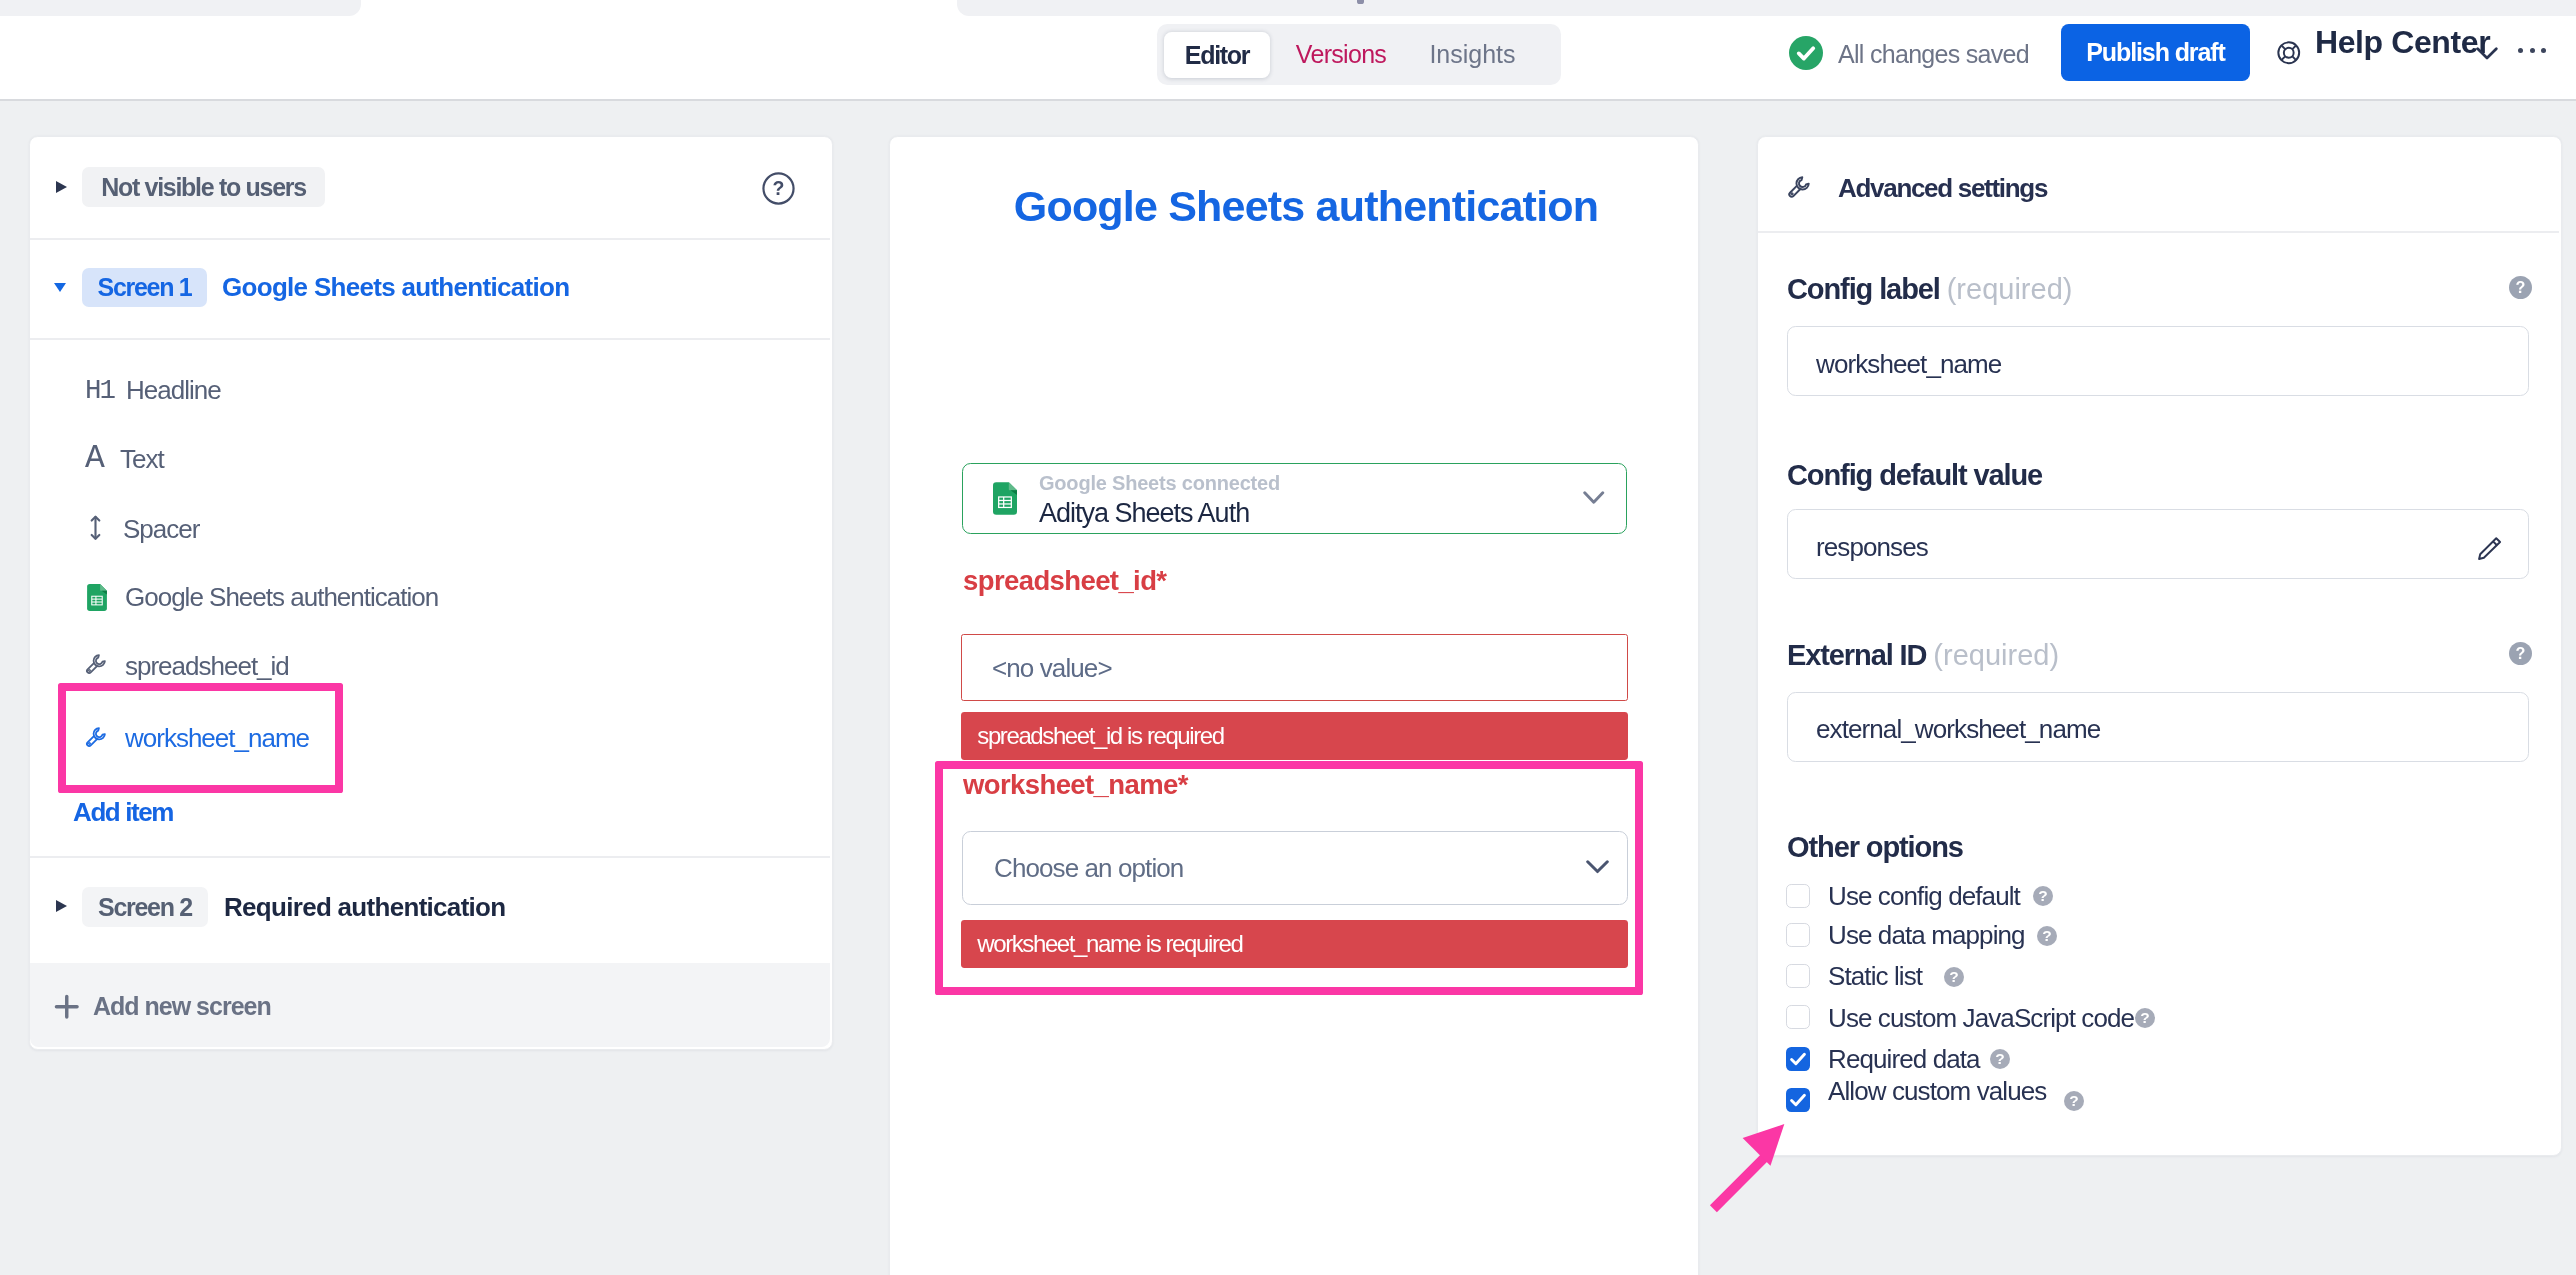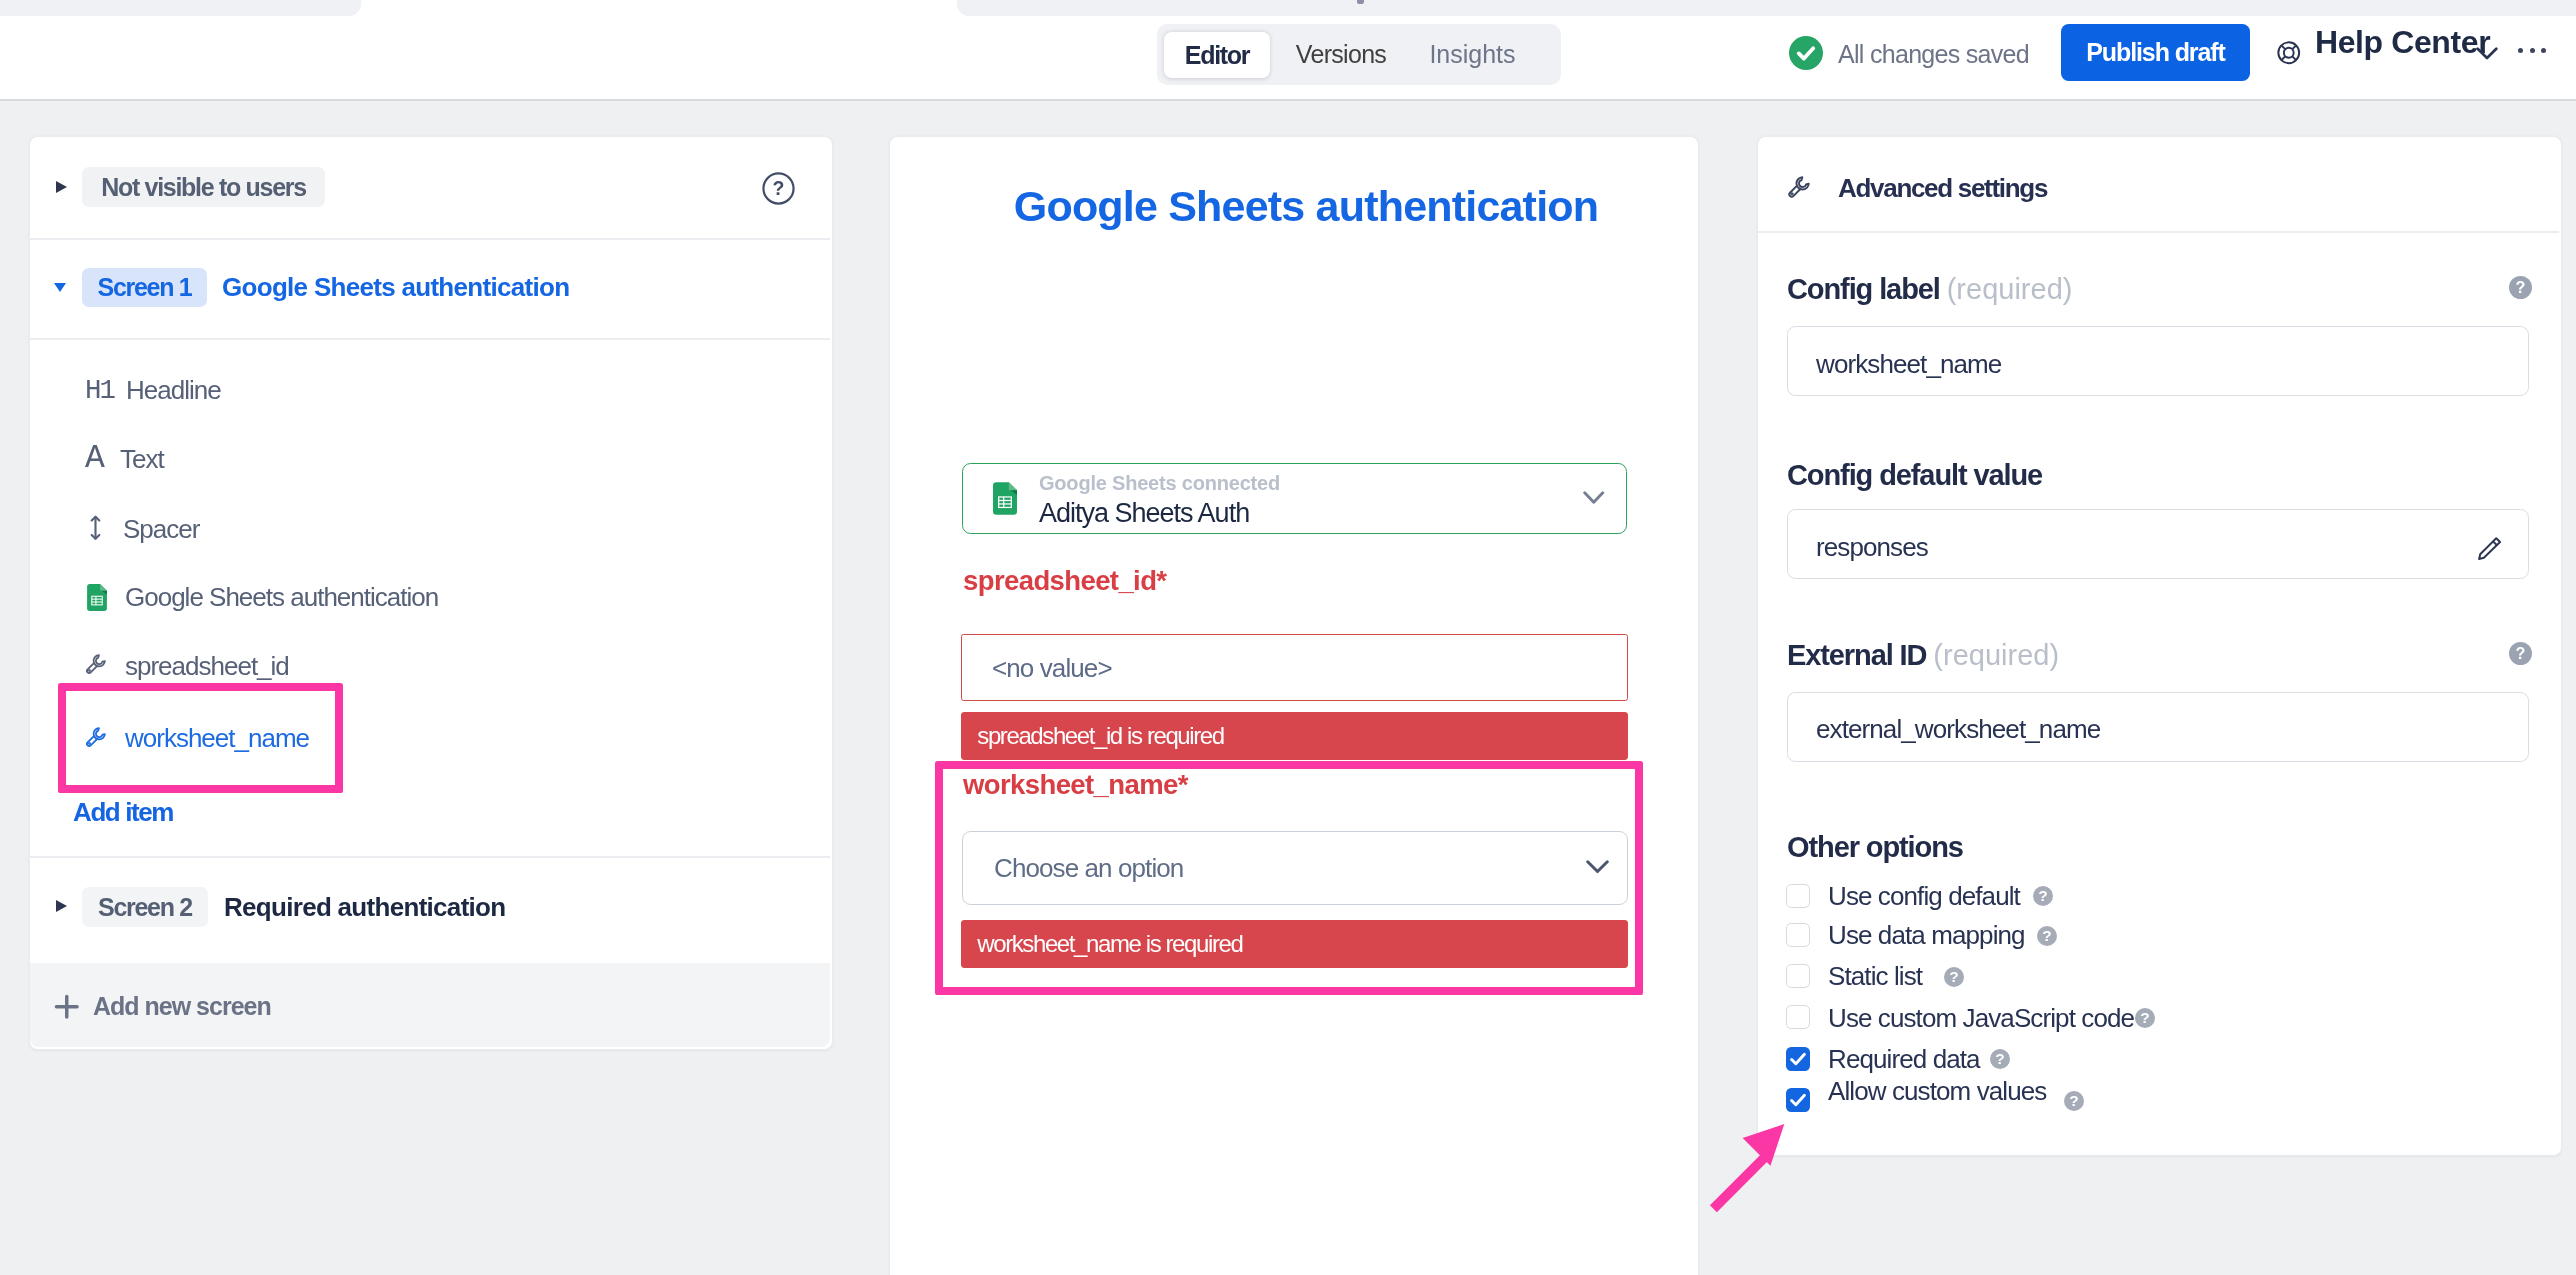--- a/index.html
+++ b/index.html
@@ -31,7 +31,7 @@
 <div class="abs" style="left:1157px;top:24px;width:404px;height:61px;background:#f0f1f4;border-radius:10.3px;"></div>
 <div class="abs" style="left:1164px;top:32px;width:106px;height:46px;background:#fff;border-radius:7.7px;box-shadow:0 0.9px 4.3px rgba(30,42,72,0.18);"></div>
 <div class="row" style="left:1164px;top:32px;width:106px;height:46px;justify-content:center;font-size:25px;font-weight:700;letter-spacing:-1.3px;color:#212b46;">Editor</div>
-<div class="row" style="left:1270px;top:24px;width:142px;height:61px;justify-content:center;font-size:25px;letter-spacing:-0.7px;color:#404040;">Versions</div>
+<div class="row" style="left:1270px;top:24px;width:142px;height:61px;justify-content:center;font-size:25px;letter-spacing:-0.7px;color:#be185d;">Versions</div>
 <div class="row" style="left:1404px;top:24px;width:137px;height:61px;justify-content:center;font-size:25px;color:#6d7589;">Insights</div>
 
 <svg class="abs" style="left:1789px;top:36px;" width="34" height="34" viewBox="0 0 40 40">

